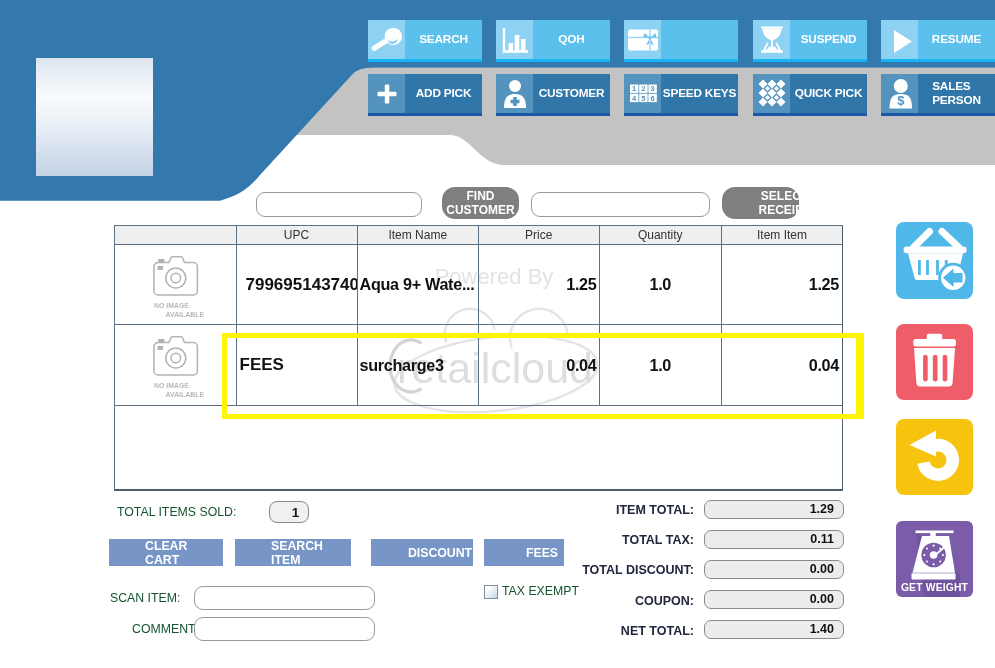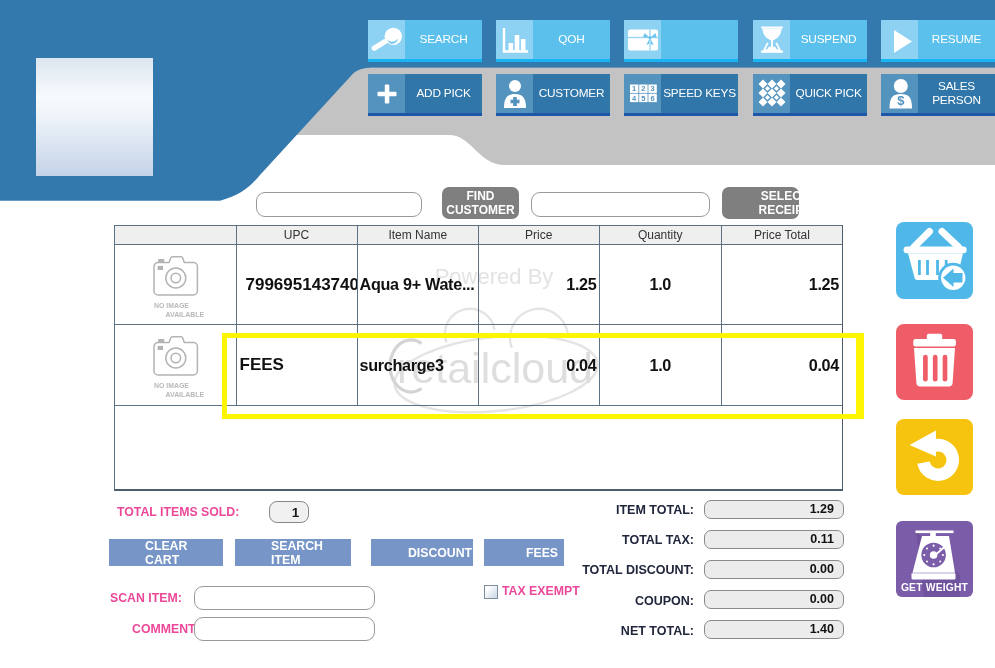--- a/index.html
+++ b/index.html
@@ -15,7 +15,7 @@
 .r1 .ic { background:#8dd1f3; }
 .r2 .ic { background:#5593bf; }
 .btn .lb { flex:1; display:flex; align-items:center; justify-content:center;
-  color:#fff; font-weight:normal; font-size:11.8px; line-height:1.15; text-align:center; white-space:nowrap; letter-spacing:-0.2px; }
+  color:#fff; font-weight:bold; font-size:11.8px; line-height:1.15; text-align:left; white-space:nowrap; letter-spacing:-0.2px; }
 
 
 .tinput { position:absolute; height:25px; background:#fff; border:1.5px solid #999;

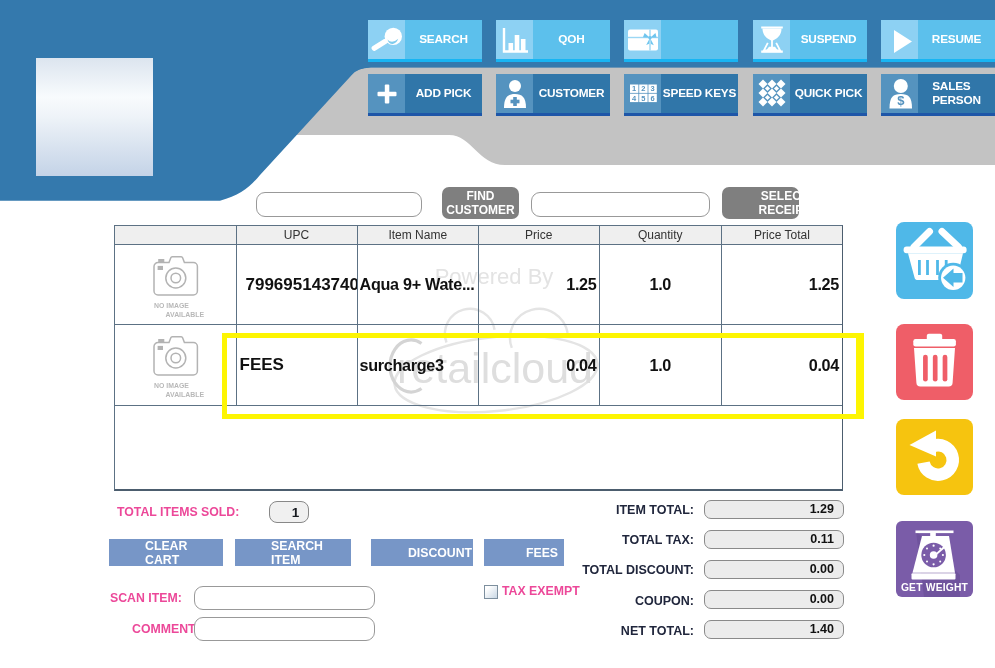--- a/index.html
+++ b/index.html
@@ -22,7 +22,7 @@
   border-radius:9px; }
 .gbtn { position:absolute; height:32px; background:#7f7f7f; color:#fff; font-weight:bold;
   font-size:12px; line-height:1.18; display:flex; align-items:center; justify-content:center;
-  text-align:center; border-radius:7px; }
+  text-align:center; border-radius:13px; }
 
 
 #tblwrap { position:absolute; left:114px; top:225px; width:729px; height:266px;

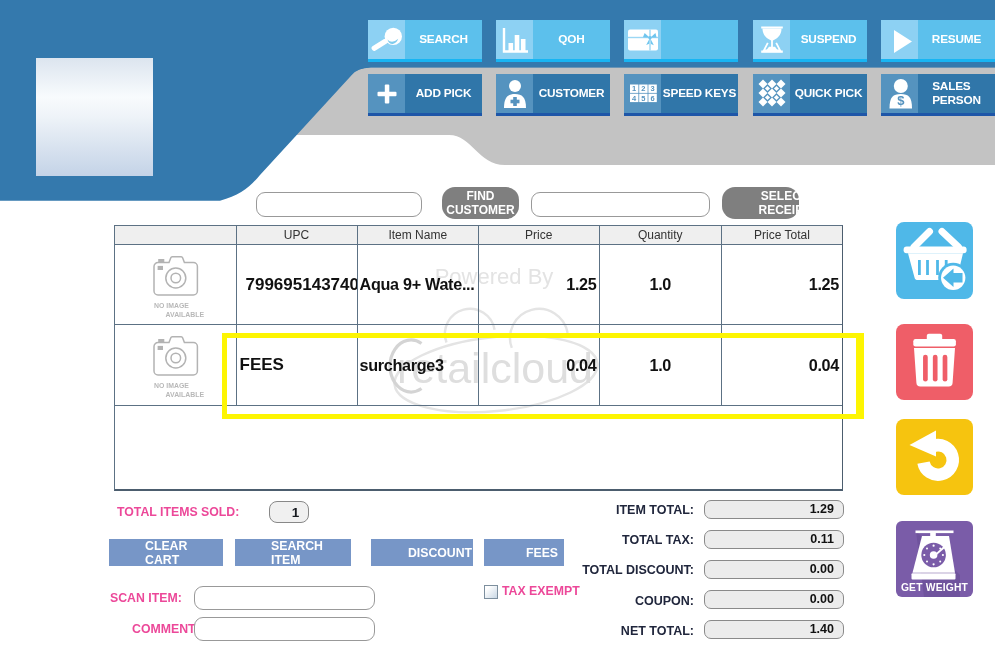--- a/index.html
+++ b/index.html
@@ -215,7 +215,7 @@
   <div class="hcell" style="left:242.5px; width:121.5px;">Item Name</div>
   <div class="hcell" style="left:364px; width:120.5px;">Price</div>
   <div class="hcell" style="left:484.5px; width:122.5px;">Quantity</div>
-  <div class="hcell" style="left:607px; width:120px; border-right:none;">Price Total</div>
+  <div class="hcell" style="left:607px; width:120px; border-right:none;">Item Item</div>
 
   <div class="cell" style="left:0; top:19px; width:121.5px; height:80px; justify-content:center;">
     <svg style="position:absolute; left:34px; top:6px;" width="64" height="70" viewBox="0 0 64 70">

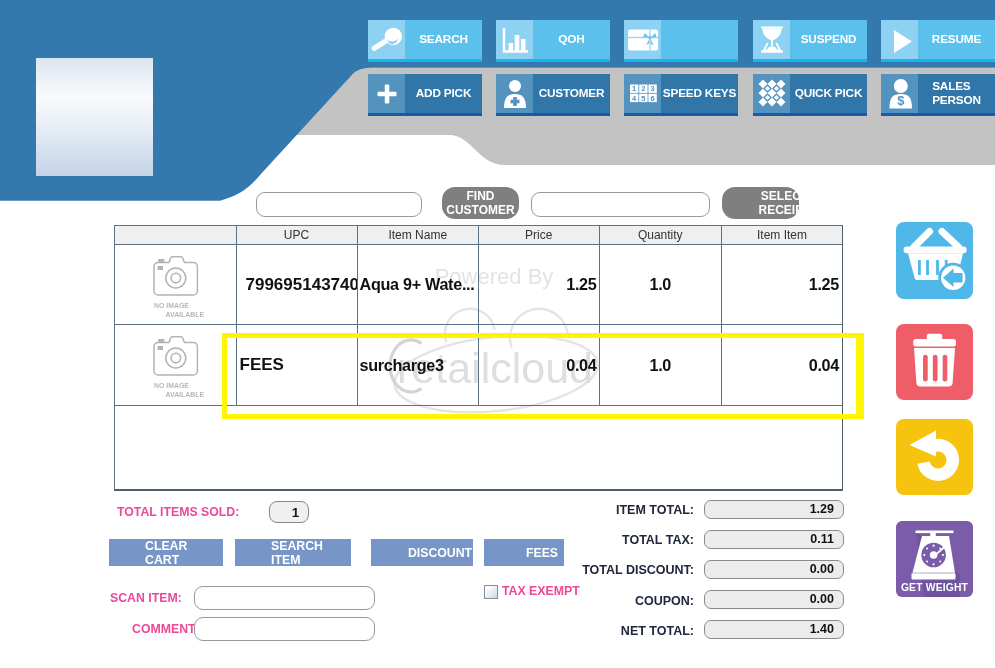--- a/index.html
+++ b/index.html
@@ -37,7 +37,7 @@
 .side { position:absolute; left:896px; width:77px; border-radius:8px; }
 
 
-.lab { position:absolute; font-weight:bold; font-size:12.3px; color:#ec4899; }
+.lab { position:absolute; font-weight:normal; font-size:12.3px; color:#14532d; }
 .slate { position:absolute; top:539px; height:27px; background:#7796c7; color:#fff;
   font-weight:bold; font-size:12.3px; display:flex; align-items:center; justify-content:center;padding-left:36px; }
 .binput { position:absolute; height:24px; background:#fff; border:1.5px solid #999; border-radius:9px; }

